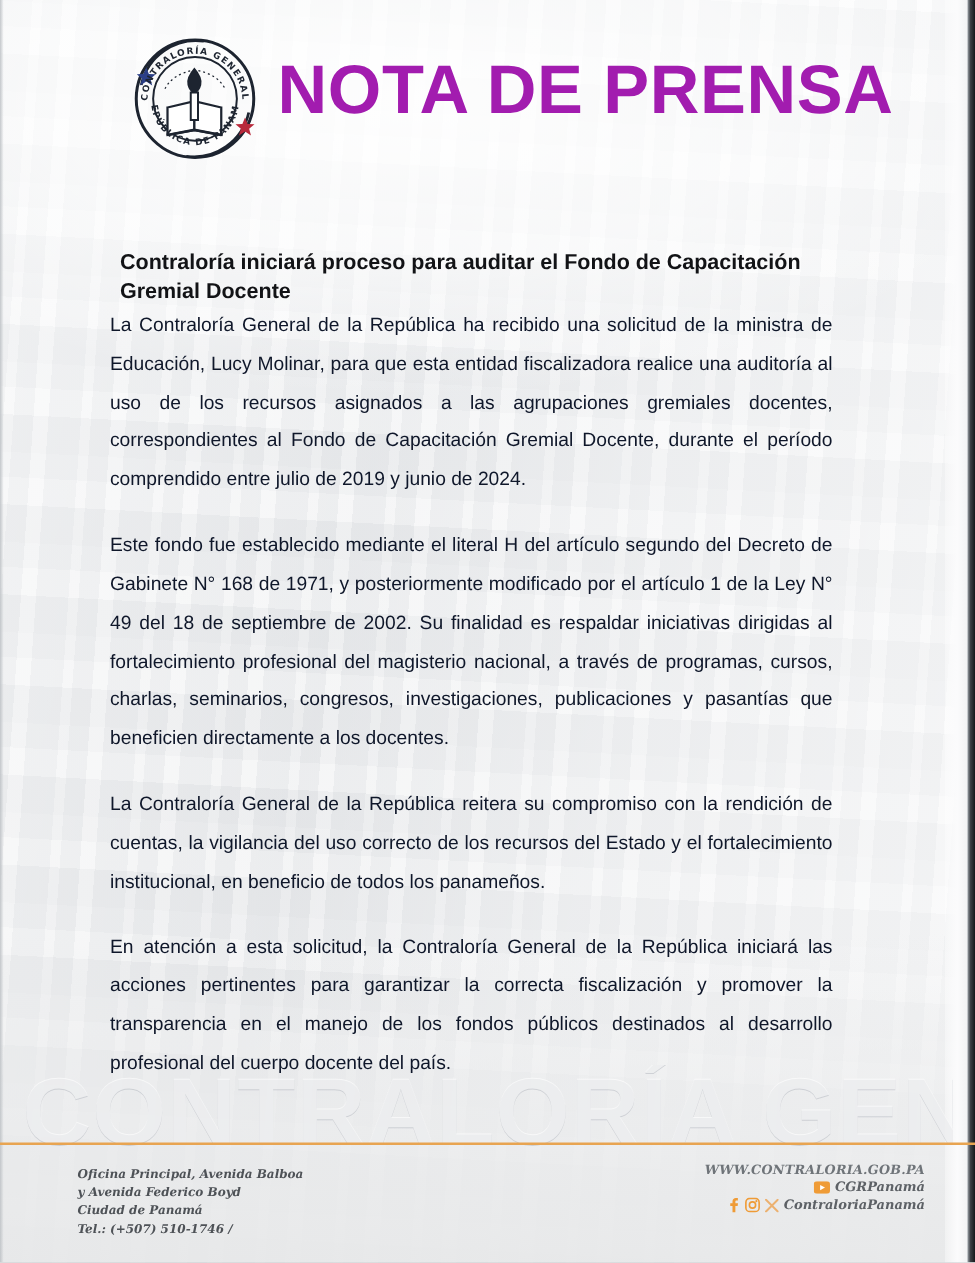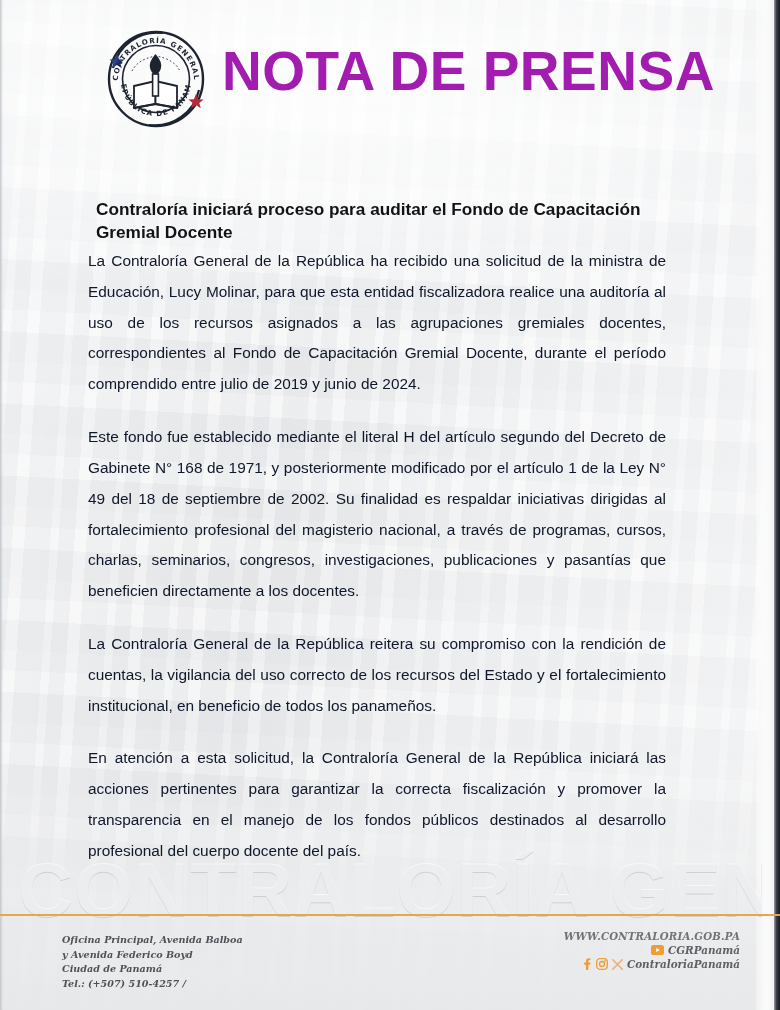--- a/index.html
+++ b/index.html
@@ -277,7 +277,7 @@
   <div class="footer-left">Oficina Principal, Avenida Balboa
 y Avenida Federico Boyd
 Ciudad de Panamá
-Tel.: (+507) 510-4257 /</div>
+Tel.: (+507) 510-1746 /</div>
 
   <div class="footer-right">
     <div class="site">WWW.CONTRALORIA.GOB.PA</div>

